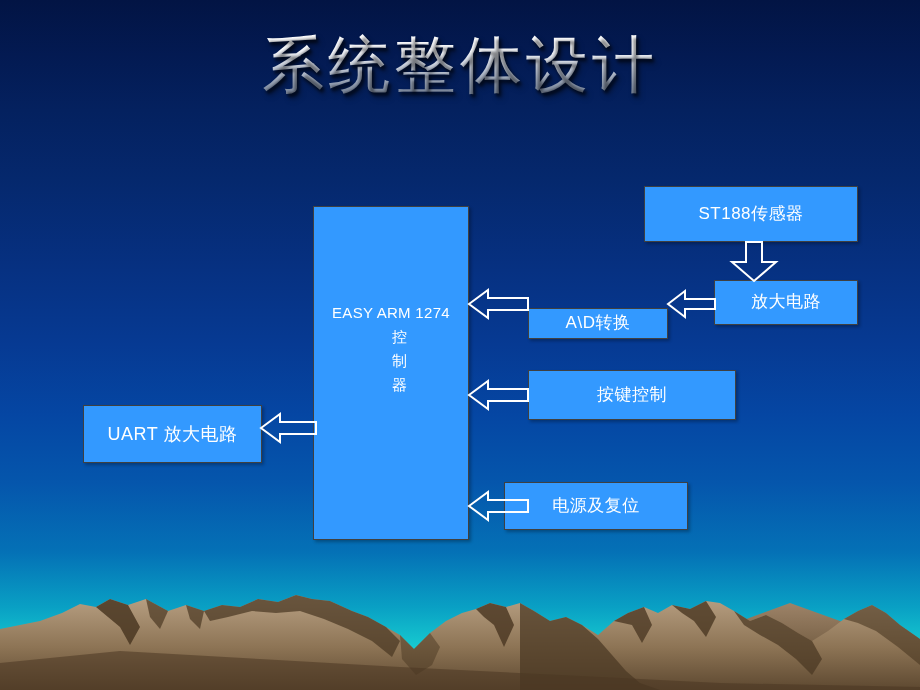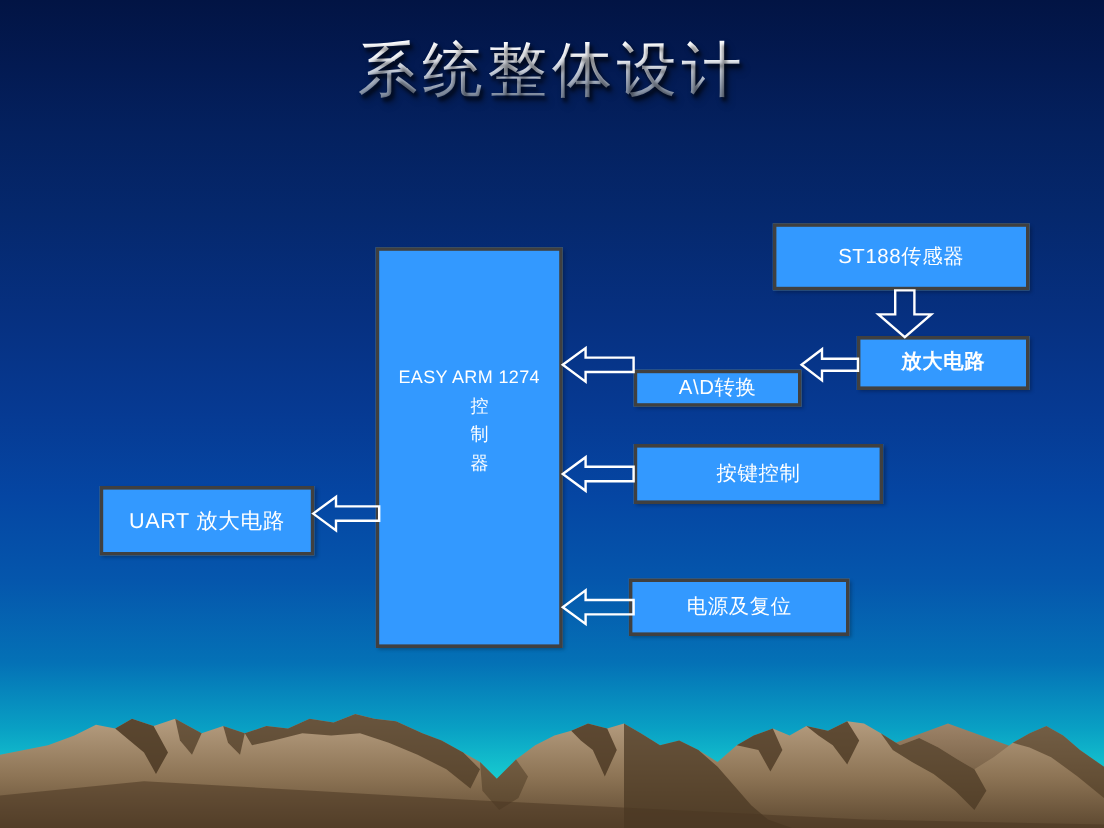--- a/index.html
+++ b/index.html
@@ -48,7 +48,7 @@
     width: 920px;
     text-align: center;
     font-family: "Liberation Serif", "DejaVu Serif", serif;
-    font-size: 50px;
+    font-size: 62px;
     letter-spacing: 4px;
     line-height: 1.15;
     color: #f2f4f8;

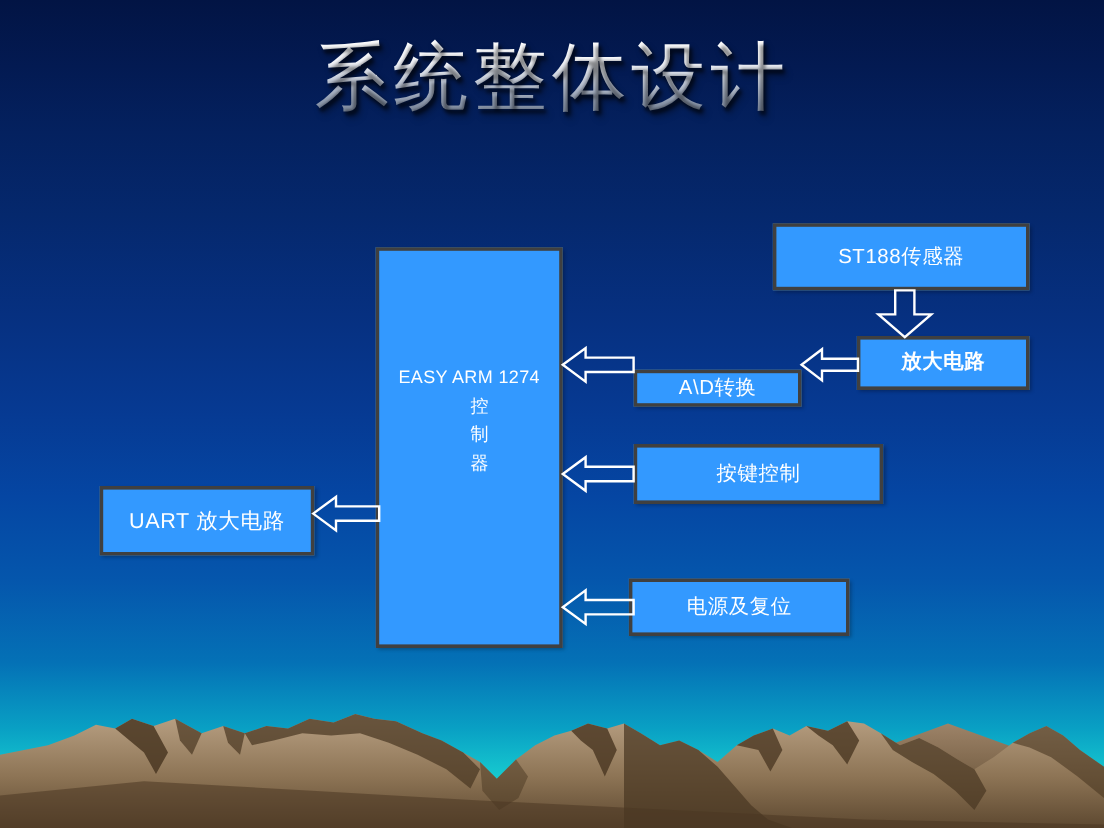--- a/index.html
+++ b/index.html
@@ -64,7 +64,7 @@
   .box {
     position: absolute;
     background: #3399ff;
-    border: 3px solid #404040;
+    border: 1px solid #404040;
     box-sizing: border-box;
     color: #ffffff;
     display: flex;

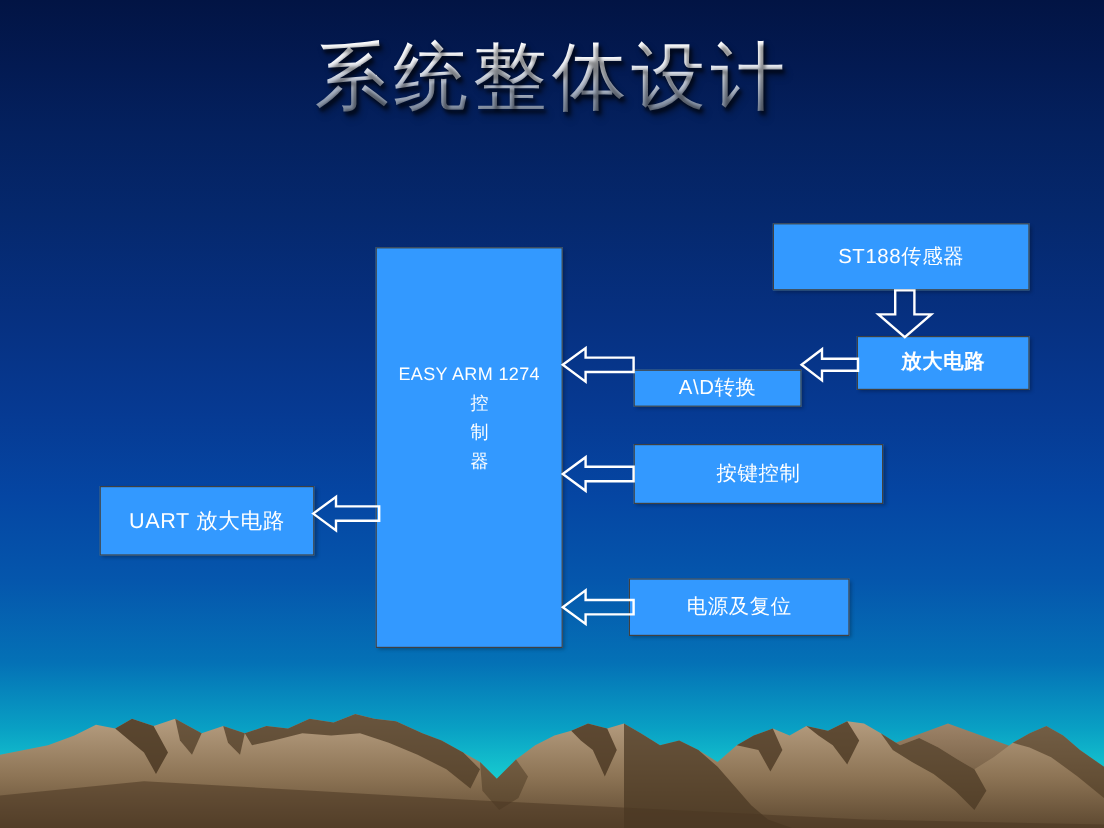--- a/index.html
+++ b/index.html
@@ -99,7 +99,7 @@
   }
 
   #box-st188   { left: 644px; top: 186px; width: 214px; height: 56px; }
-  #box-amp     { left: 714px; top: 280px; width: 144px; height: 45px; font-weight: bold; }
+  #box-amp     { left: 714px; top: 280px; width: 144px; height: 45px; }
   #box-adc     { left: 528px; top: 281px; width: 140px; height: 31px; margin-top: 27px; }
   #box-key     { left: 528px; top: 370px; width: 208px; height: 50px; }
   #box-power   { left: 524px; top: 482px; width: 184px; height: 48px; }

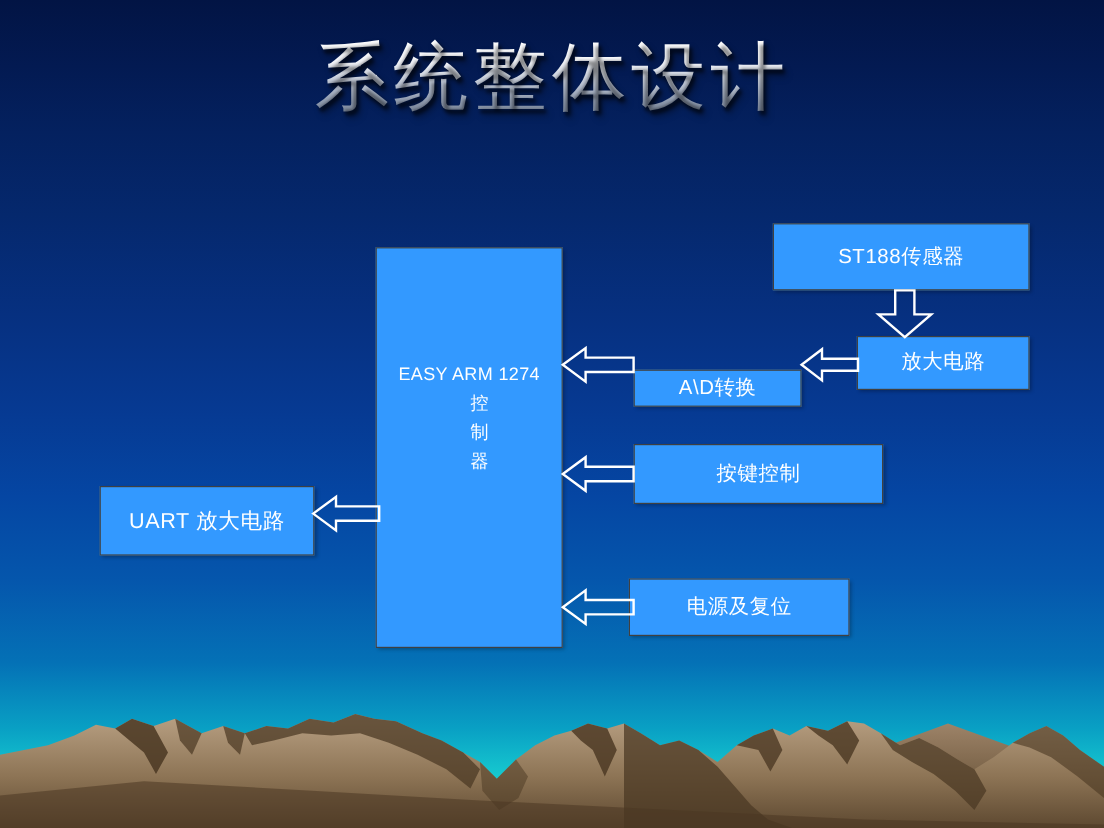--- a/index.html
+++ b/index.html
@@ -102,7 +102,7 @@
   #box-amp     { left: 714px; top: 280px; width: 144px; height: 45px; }
   #box-adc     { left: 528px; top: 281px; width: 140px; height: 31px; margin-top: 27px; }
   #box-key     { left: 528px; top: 370px; width: 208px; height: 50px; }
-  #box-power   { left: 524px; top: 482px; width: 184px; height: 48px; }
+  #box-power   { left: 504px; top: 482px; width: 184px; height: 48px; }
   #box-uart    { left: 83px;  top: 405px; width: 179px; height: 58px; font-size: 18px; }
 
   

